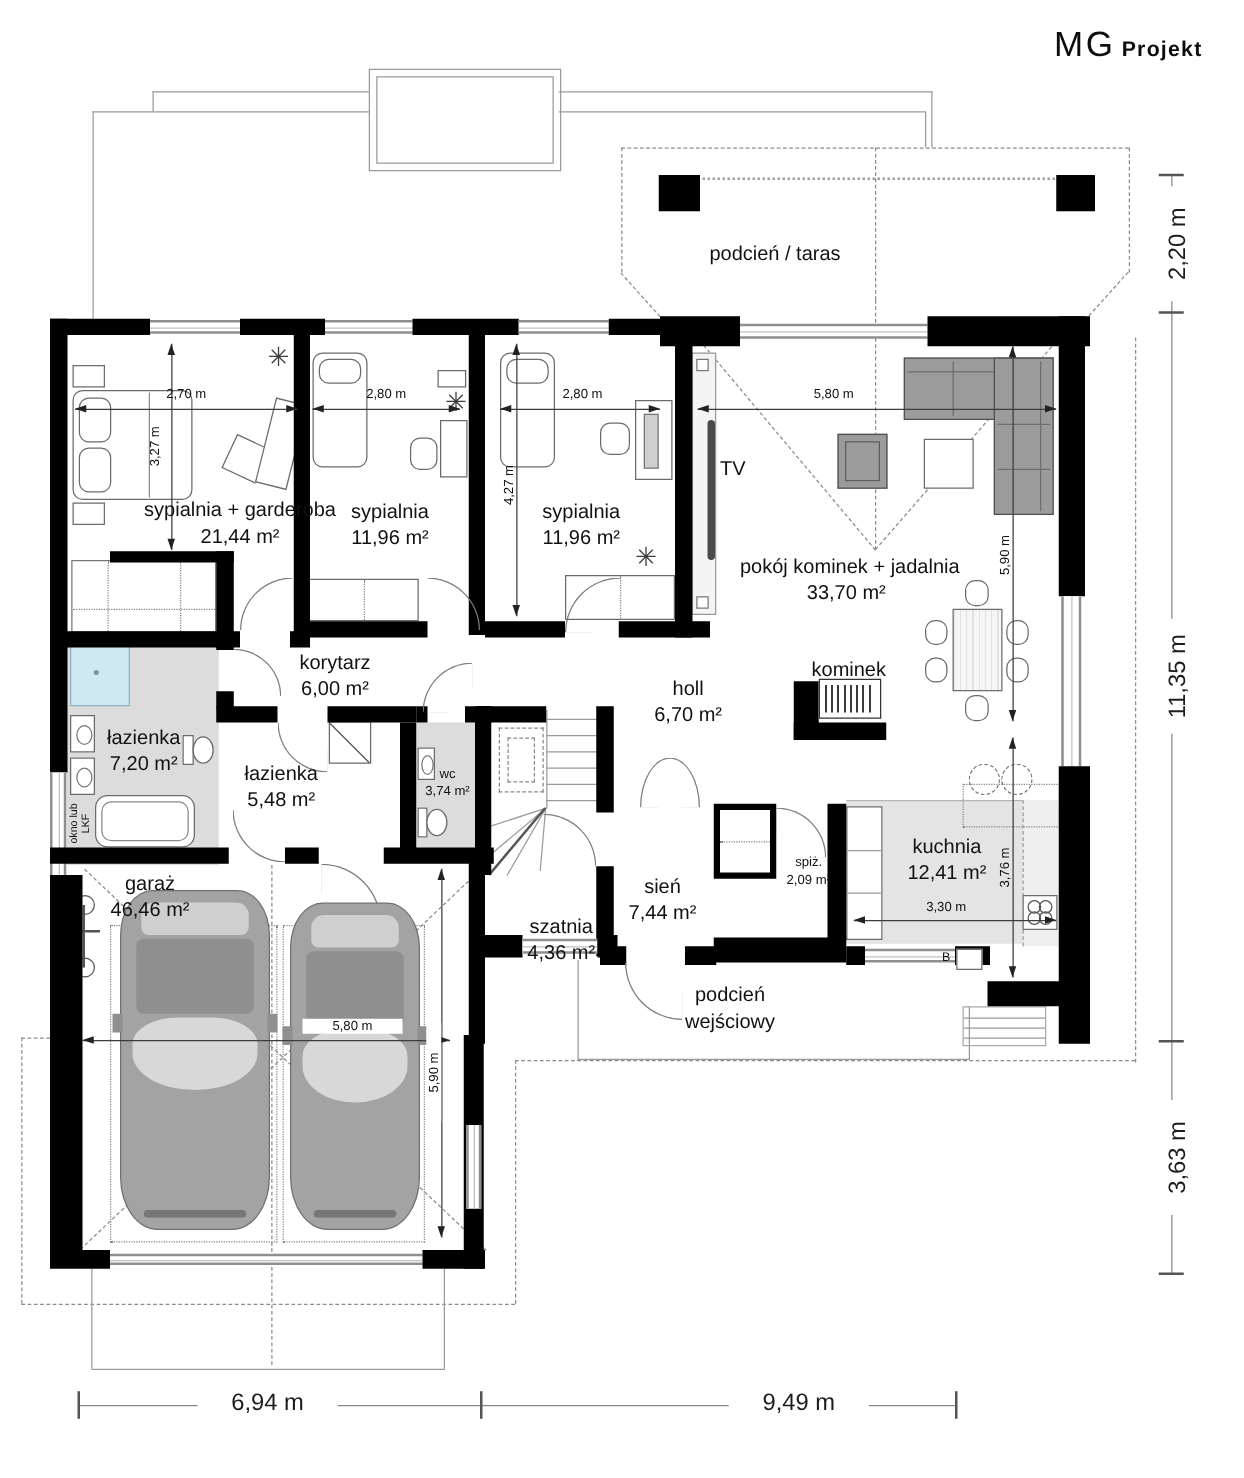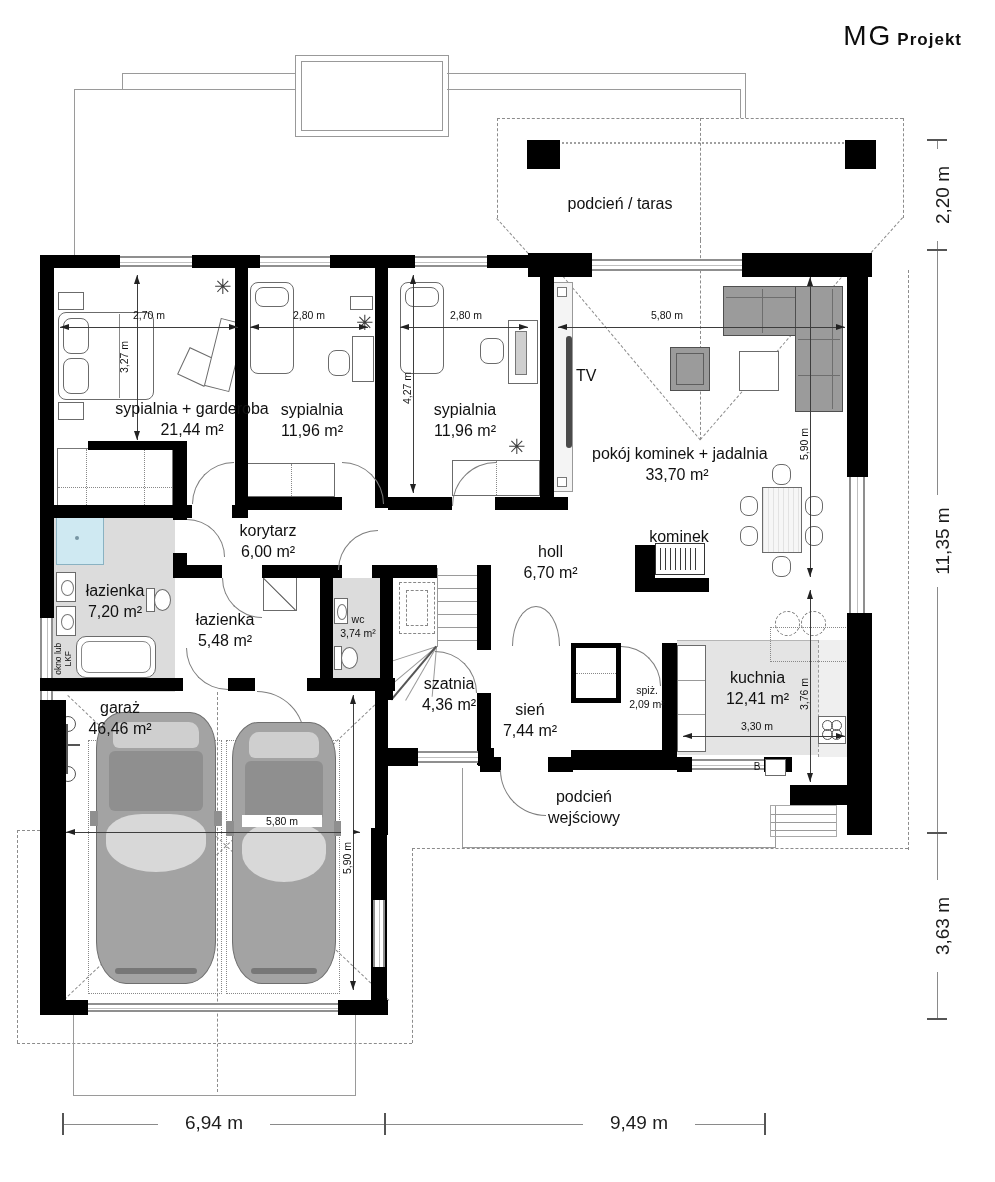--- a/index.html
+++ b/index.html
@@ -441,7 +441,7 @@
   <div class="lbl" style="left:643px;top:527px;width:72px">
     <div>kominek</div>
   </div>
-  <div class="lbl" style="left:410px;top:674px;width:78px">
+  <div class="lbl" style="left:410px;top:732px;width:78px">
     <div>szatnia</div>
     <div>4,36 m²</div>
   </div>

